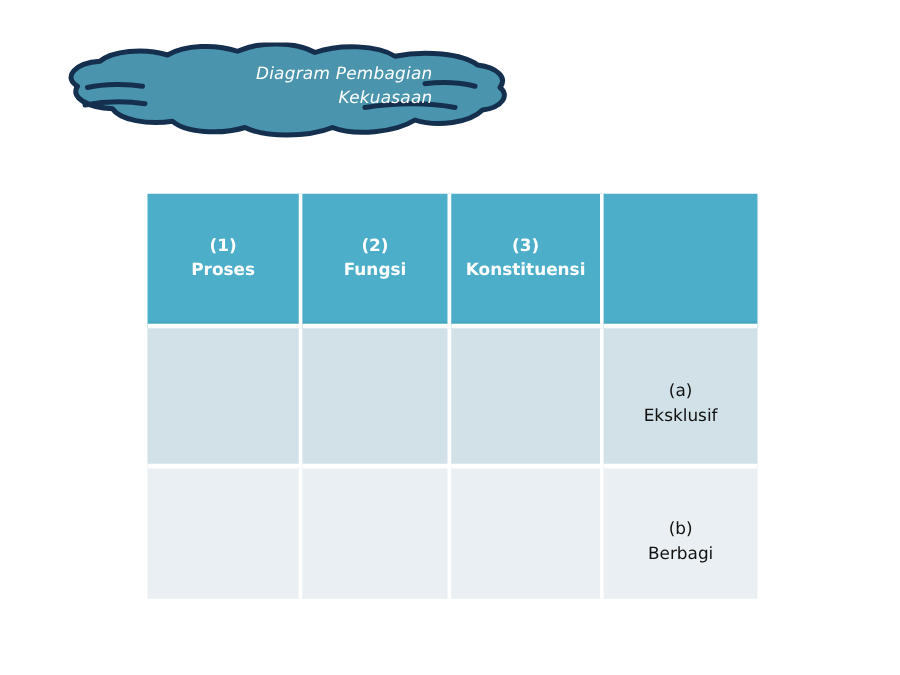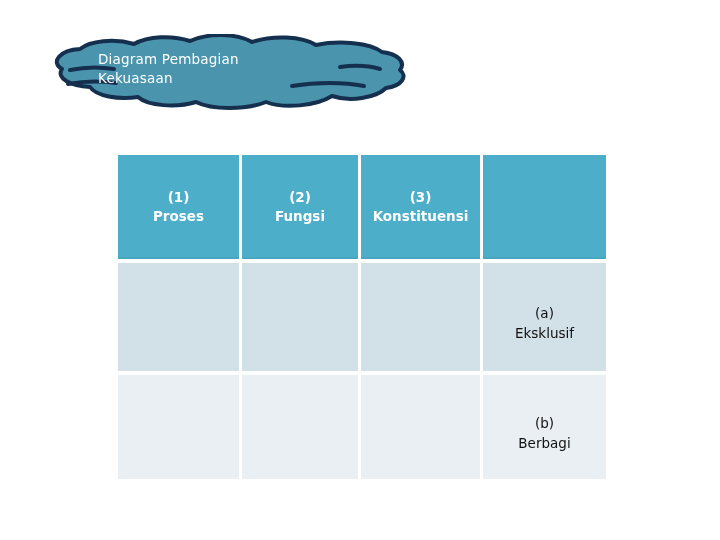--- a/index.html
+++ b/index.html
@@ -34,13 +34,14 @@
     left: 58px;
     top: 16px;
     width: 248px;
-    text-align: left;
+    text-align: right;
     color: #ffffff;
     font-size: 13.5px;
     line-height: 19px;
     letter-spacing: 0.2px;
     white-space: pre-line;
     z-index: 2;
+    font-style: italic;
   }
 
   

